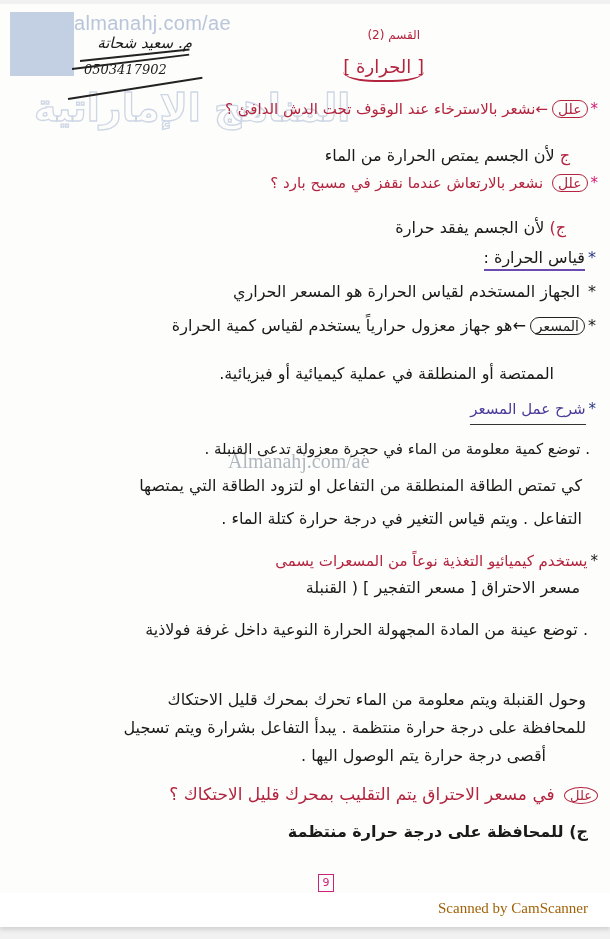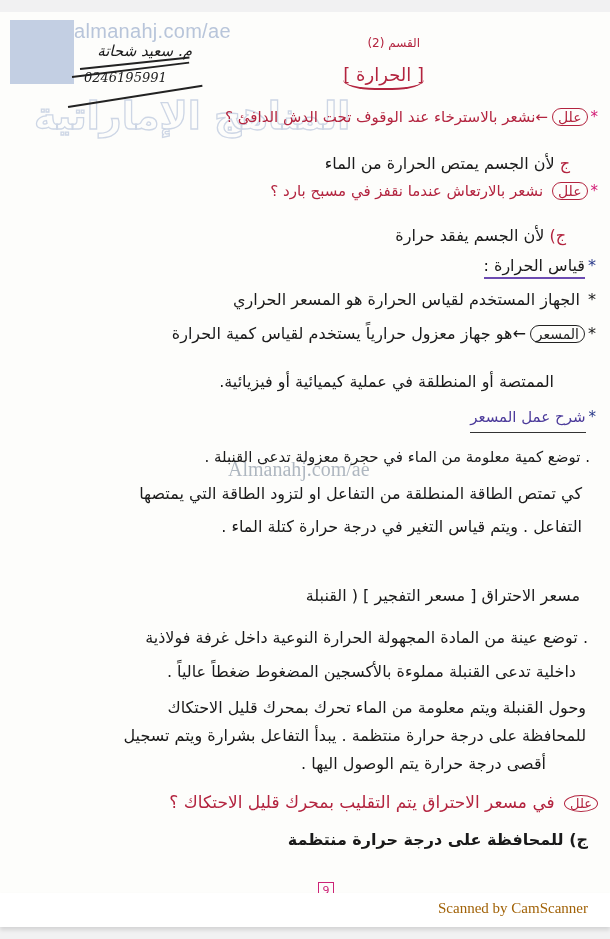--- a/index.html
+++ b/index.html
@@ -9,7 +9,7 @@
     font-family: "DejaVu Sans", sans-serif;
   }
   .page {
-    position: absolute; left: 0; top: 12px; width: 610px; height: 893px;
+    position: absolute; left: 0; top: 4px; width: 610px; height: 893px;
     background: #fdfdfb;
     border-bottom: 2px solid #0369a1;
   }

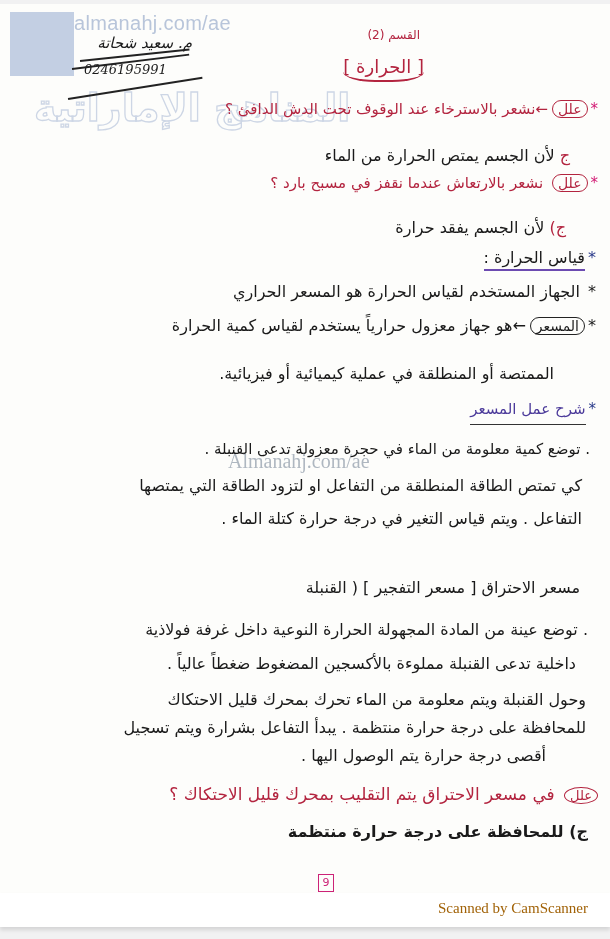--- a/index.html
+++ b/index.html
@@ -88,7 +88,7 @@
     <div class="name">م. سعيد شحاتة</div>
     <div class="ln" style="left:18px;top:26px;width:110px;transform:rotate(-6deg);"></div>
     <div class="ln" style="left:10px;top:34px;width:118px;transform:rotate(-7deg);"></div>
-    <div class="phone">0246195991</div>
+    <div class="phone">0503417902</div>
     <div class="ln" style="left:6px;top:64px;width:136px;transform:rotate(-9deg);"></div>
   </div>
 

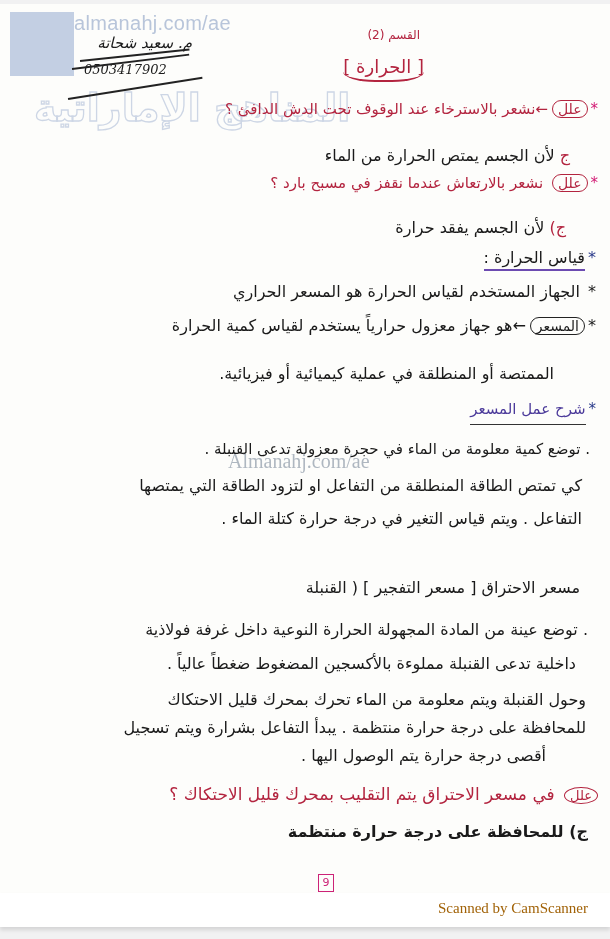--- a/index.html
+++ b/index.html
@@ -135,6 +135,9 @@
   <div class="line" style="right:28px;top:472px;font-size:16px;">كي تمتص الطاقة المنطلقة من التفاعل او لتزود الطاقة التي يمتصها</div>
   <div class="line" style="right:28px;top:505px;font-size:16px;">التفاعل . ويتم قياس التغير في درجة حرارة كتلة الماء .</div>
 
+  <div class="line" style="right:12px;top:548px;font-size:15px;">
+    <span class="star dark">*</span><span class="red">يستخدم كيميائيو التغذية نوعاً من المسعرات يسمى</span>
+  </div>
   <div class="line" style="right:30px;top:574px;font-size:16px;">مسعر الاحتراق [ مسعر التفجير ] ( القنبلة</div>
 
   <div class="line" style="right:22px;top:616px;font-size:16px;">. توضع عينة من المادة المجهولة الحرارة النوعية داخل غرفة فولاذية</div>

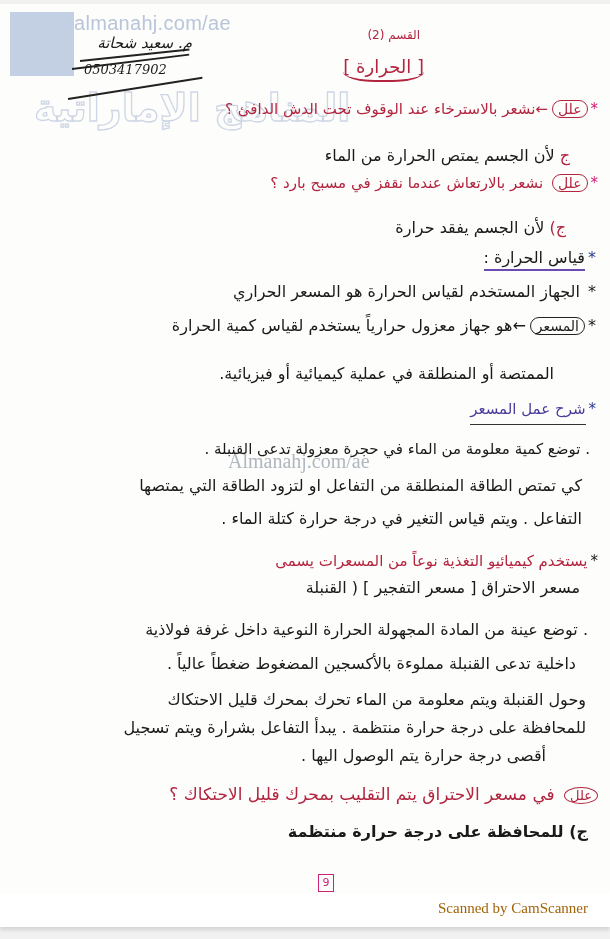--- a/index.html
+++ b/index.html
@@ -141,7 +141,6 @@
   <div class="line" style="right:30px;top:574px;font-size:16px;">مسعر الاحتراق [ مسعر التفجير ] ( القنبلة</div>
 
   <div class="line" style="right:22px;top:616px;font-size:16px;">. توضع عينة من المادة المجهولة الحرارة النوعية داخل غرفة فولاذية</div>
-  <div class="line" style="right:34px;top:650px;font-size:16px;">داخلية تدعى القنبلة مملوءة بالأكسجين المضغوط ضغطاً عالياً .</div>
   <div class="line" style="right:24px;top:686px;font-size:16px;">وحول القنبلة ويتم معلومة من الماء تحرك بمحرك قليل الاحتكاك</div>
   <div class="line" style="right:24px;top:714px;font-size:16px;margin-left:29px;">للمحافظة على درجة حرارة منتظمة . يبدأ التفاعل بشرارة ويتم تسجيل</div>
   <div class="line" style="right:64px;top:742px;font-size:16px;">أقصى درجة حرارة يتم الوصول اليها .</div>

